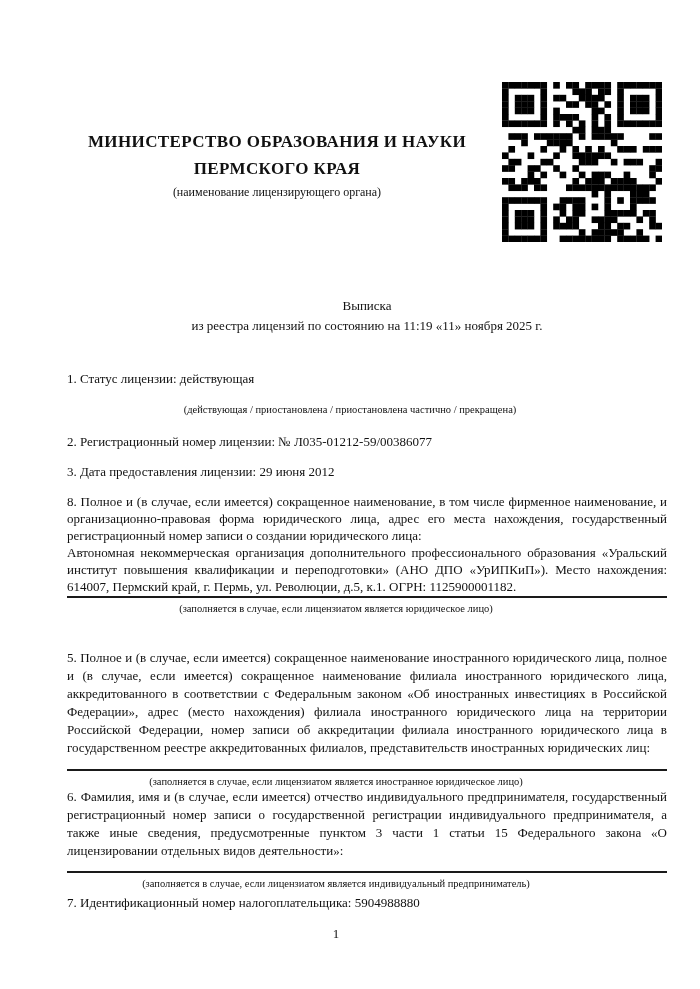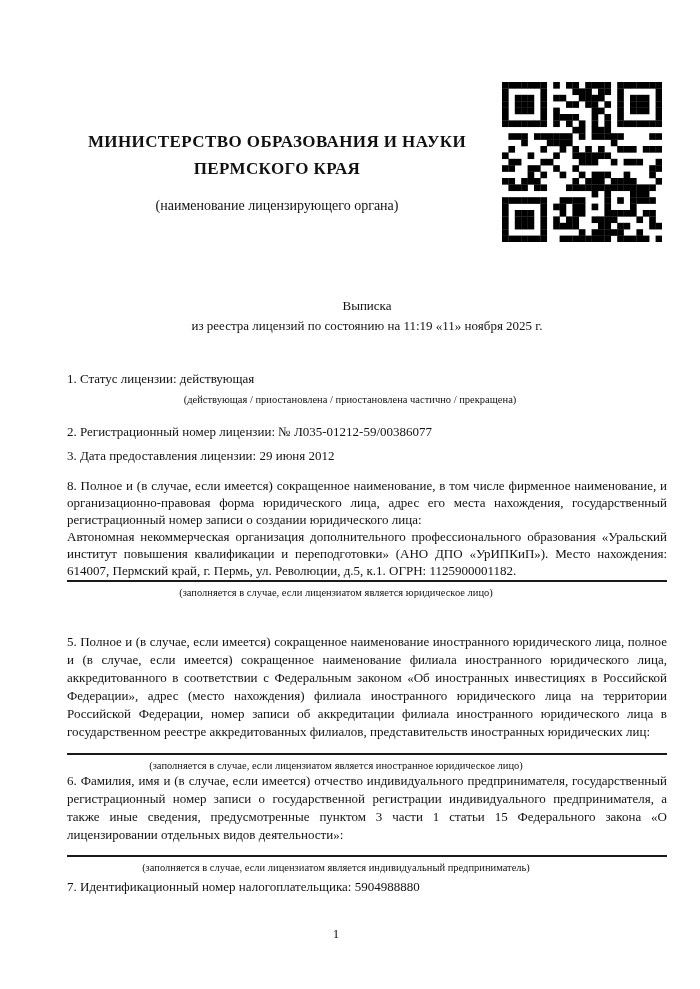--- a/index.html
+++ b/index.html
@@ -22,7 +22,7 @@
   .ministry-name {
     font-weight:bold; font-size:17px; line-height:27px; letter-spacing:0.4px;
   }
-  .ministry-caption { font-size:14px; line-height:12px; margin-top:18px; }
+  .ministry-caption { font-size:12px; line-height:12px; margin-top:4px; }
 
   .qr {
     position:absolute; left:502px; top:82px; width:160px; height:160px;

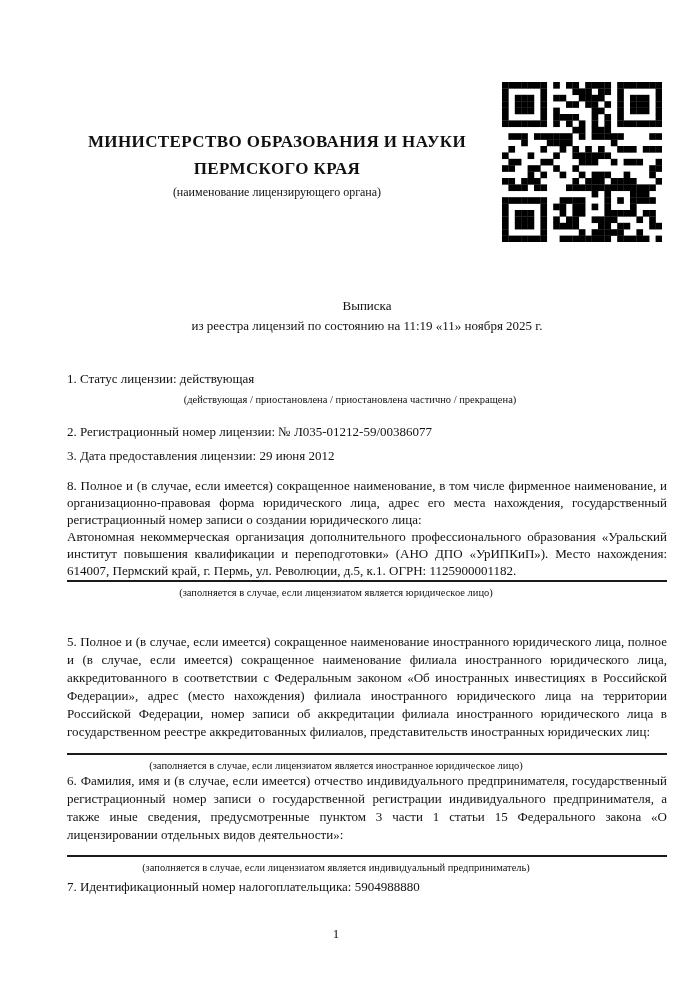--- a/index.html
+++ b/index.html
@@ -46,7 +46,7 @@
     font-size:10.5px; line-height:13px; text-align:center;
     position:relative;
   }
-  .note-status { margin-top:6px; left:-17px; }
+  .note-status { margin-top:16px; left:-17px; }
   .note-under-rule { left:-31px; }
 
   .para { text-align:justify; }

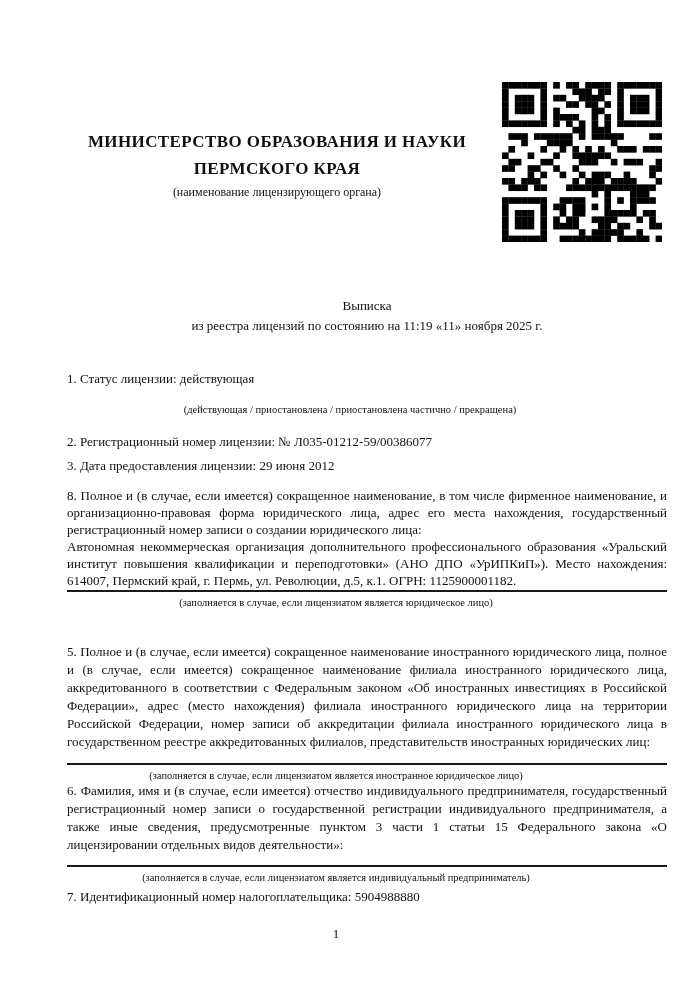--- a/index.html
+++ b/index.html
@@ -39,7 +39,7 @@
   .item { line-height:17px; }
   .item-1 { margin-top:34px; }
   .item-2 { margin-top:17px; }
-  .item-3 { margin-top:7px; }
+  .item-3 { margin-top:13px; }
   .item-7 { margin-top:4px; }
 
   .small-note {

